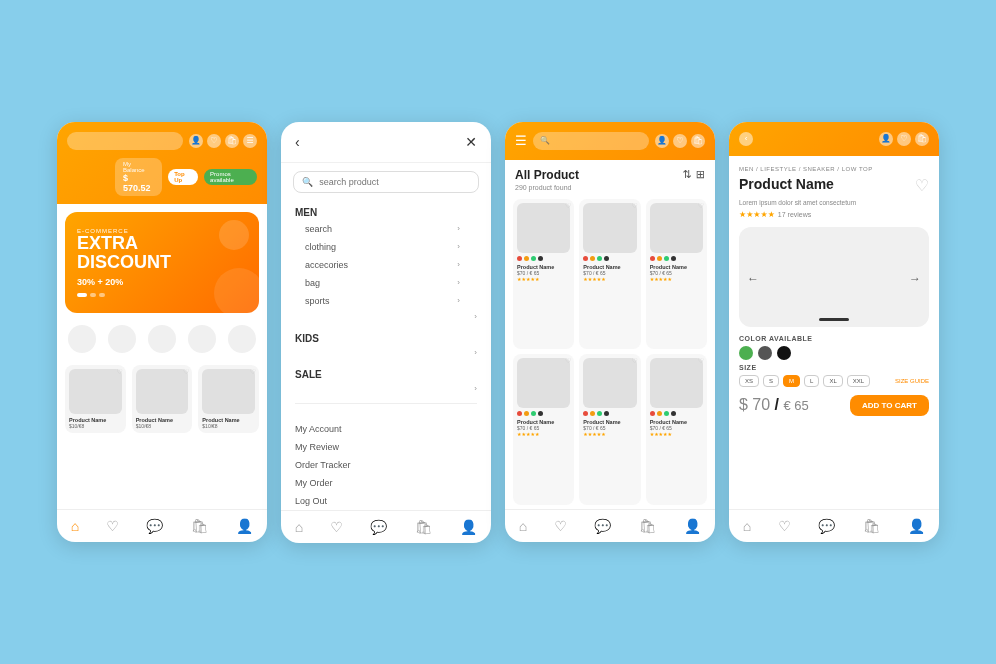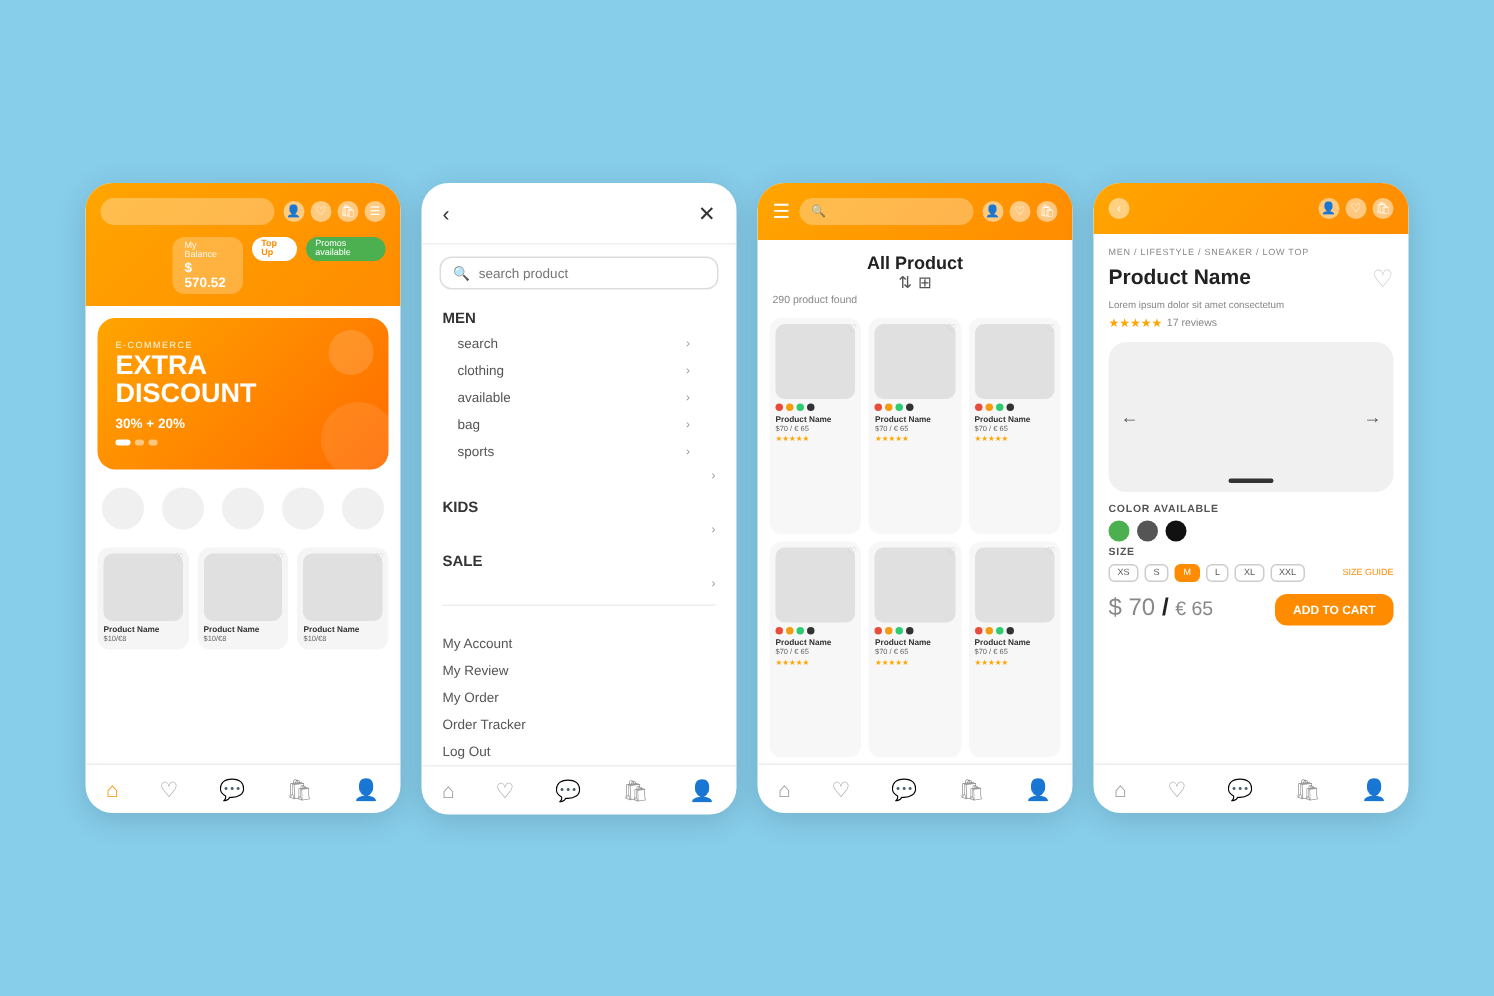--- a/index.html
+++ b/index.html
@@ -64,7 +64,7 @@
     }
     .s1-balance {
       display: flex;
-      align-items: flex-start;
+      align-items: center;
       gap: 6px;
       margin-top: 2px;
       padding-left: 48px;

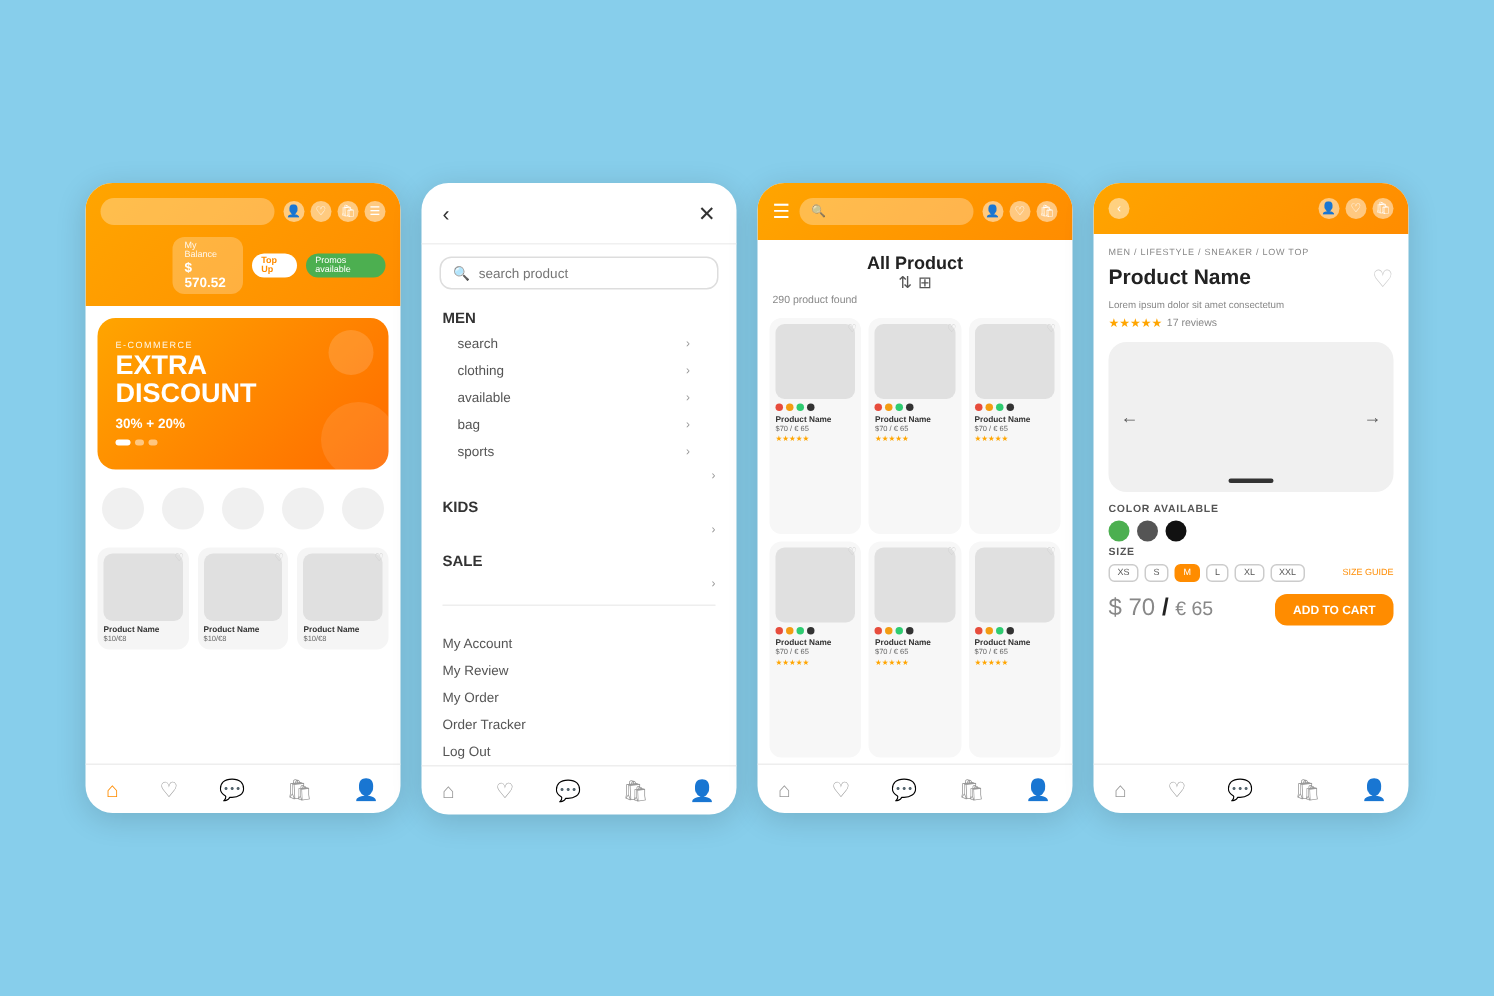--- a/index.html
+++ b/index.html
@@ -269,7 +269,6 @@
       justify-content: space-between;
       align-items: center;
       padding: 8px 10px 2px 10px;
-      flex-direction: column;
     }
     .s3-title {
       font-size: 12px;

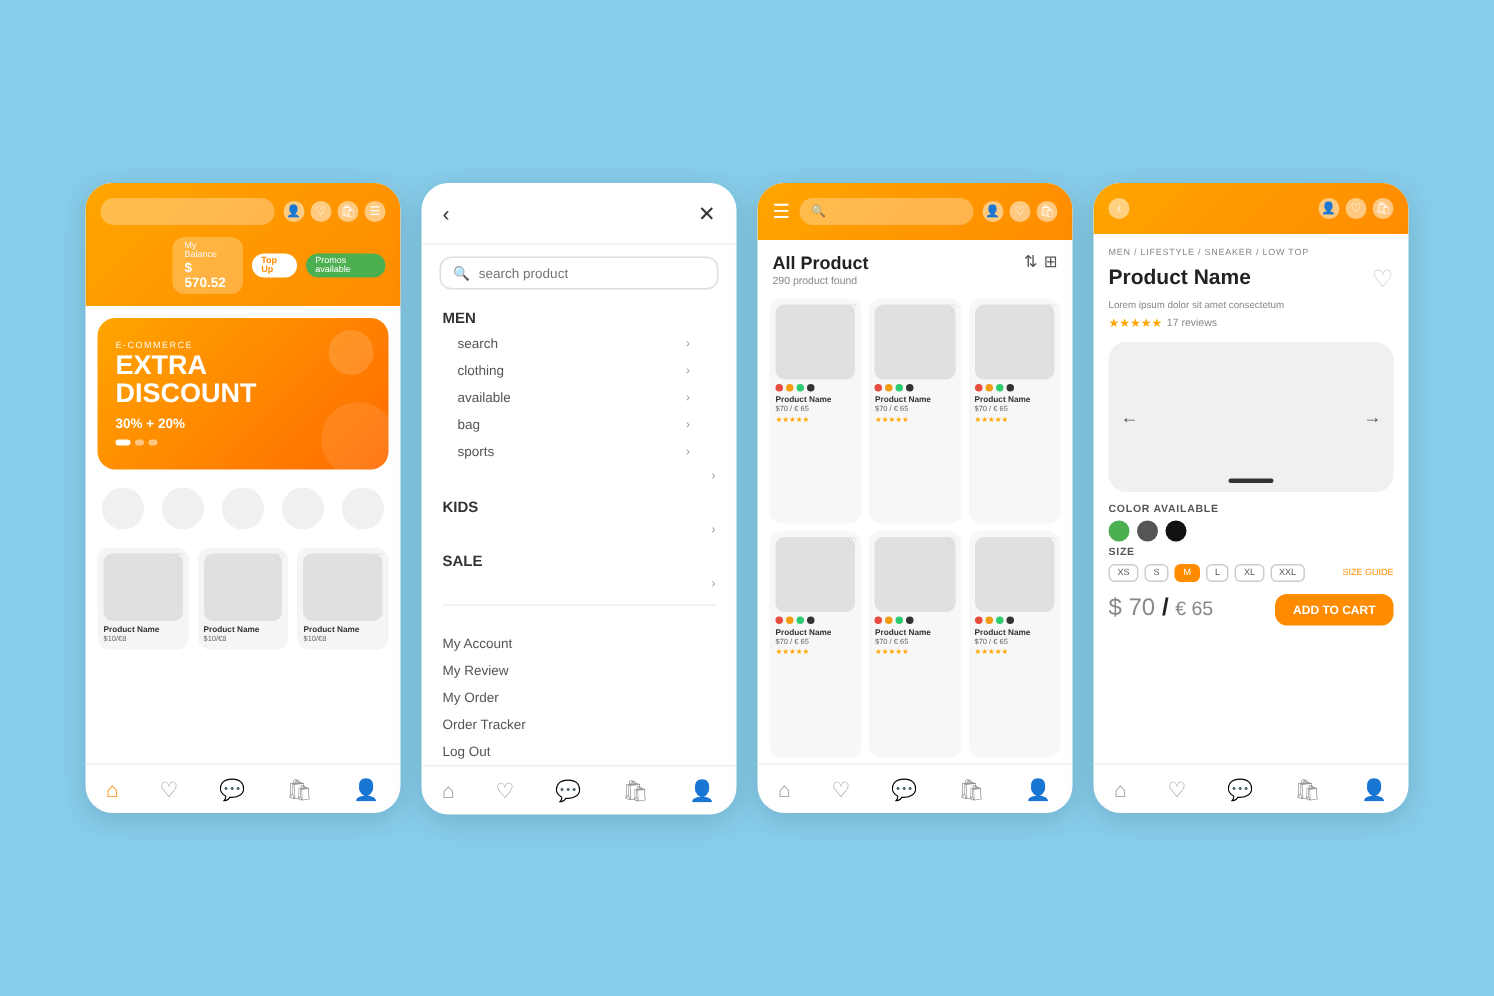--- a/index.html
+++ b/index.html
@@ -545,7 +545,7 @@
           <span class="chevron">›</span>
         </div>
       <div class="menu-item">
-          <span>available</span>
+          <span>accecories</span>
           <span class="chevron">›</span>
         </div>
       <div class="menu-item">

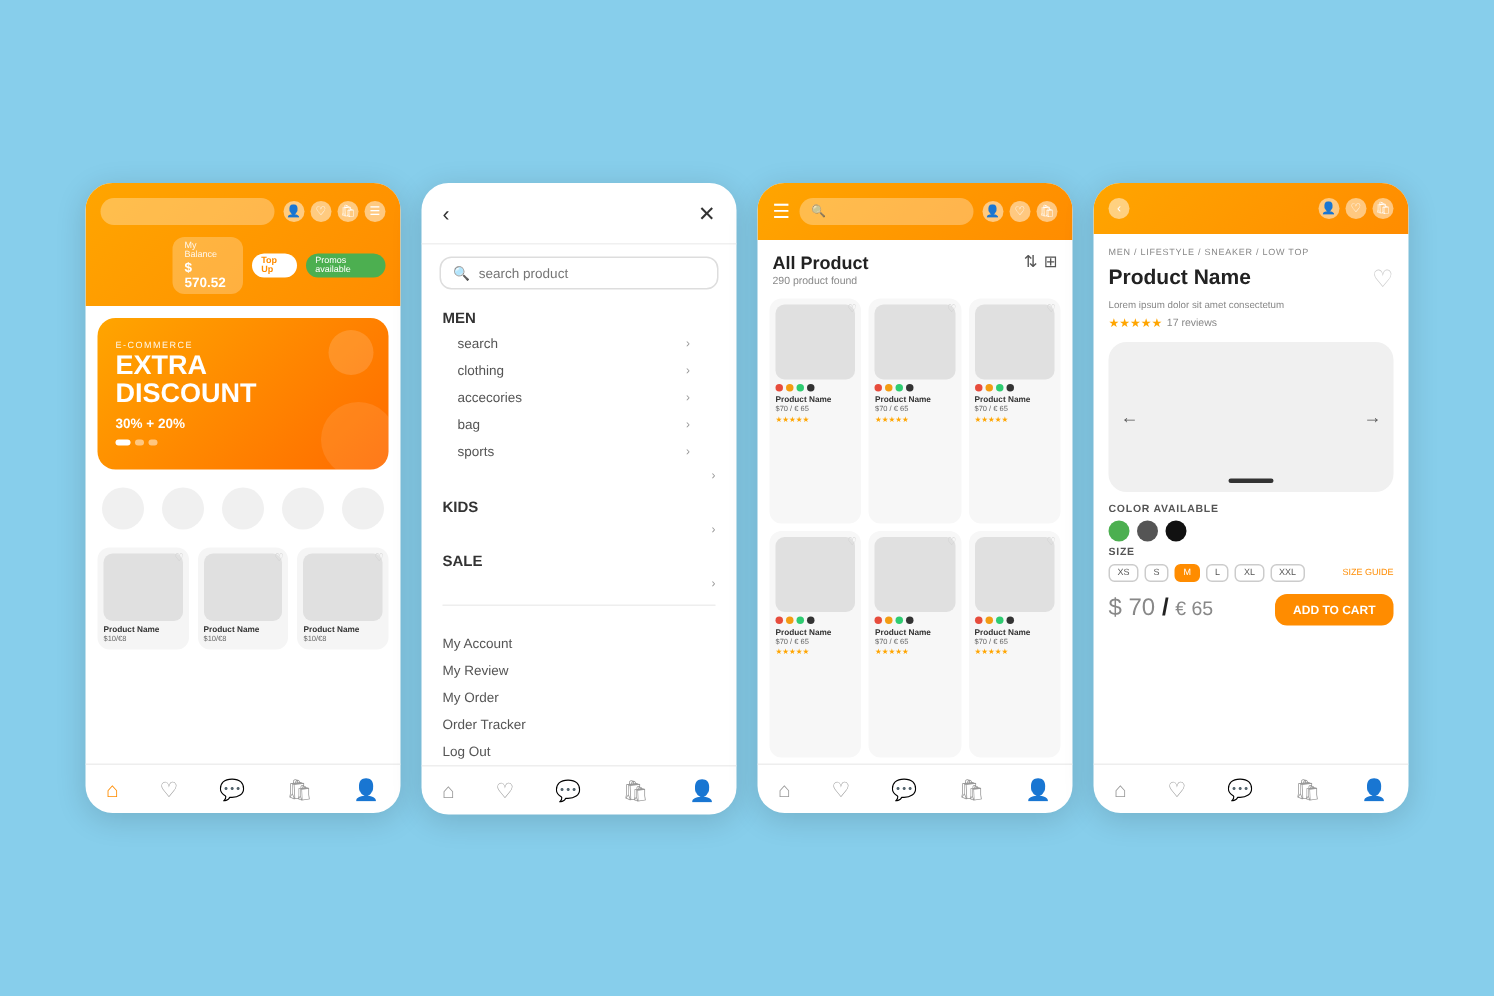--- a/index.html
+++ b/index.html
@@ -579,8 +579,8 @@
     <div class="menu-links">
       <a class="menu-link">My Account</a>
       <a class="menu-link">My Review</a>
+      <a class="menu-link">Order Tracker</a>
       <a class="menu-link">My Order</a>
-      <a class="menu-link">Order Tracker</a>
       <a class="menu-link">Log Out</a>
     </div>
     <div class="s1-bottom-nav">

